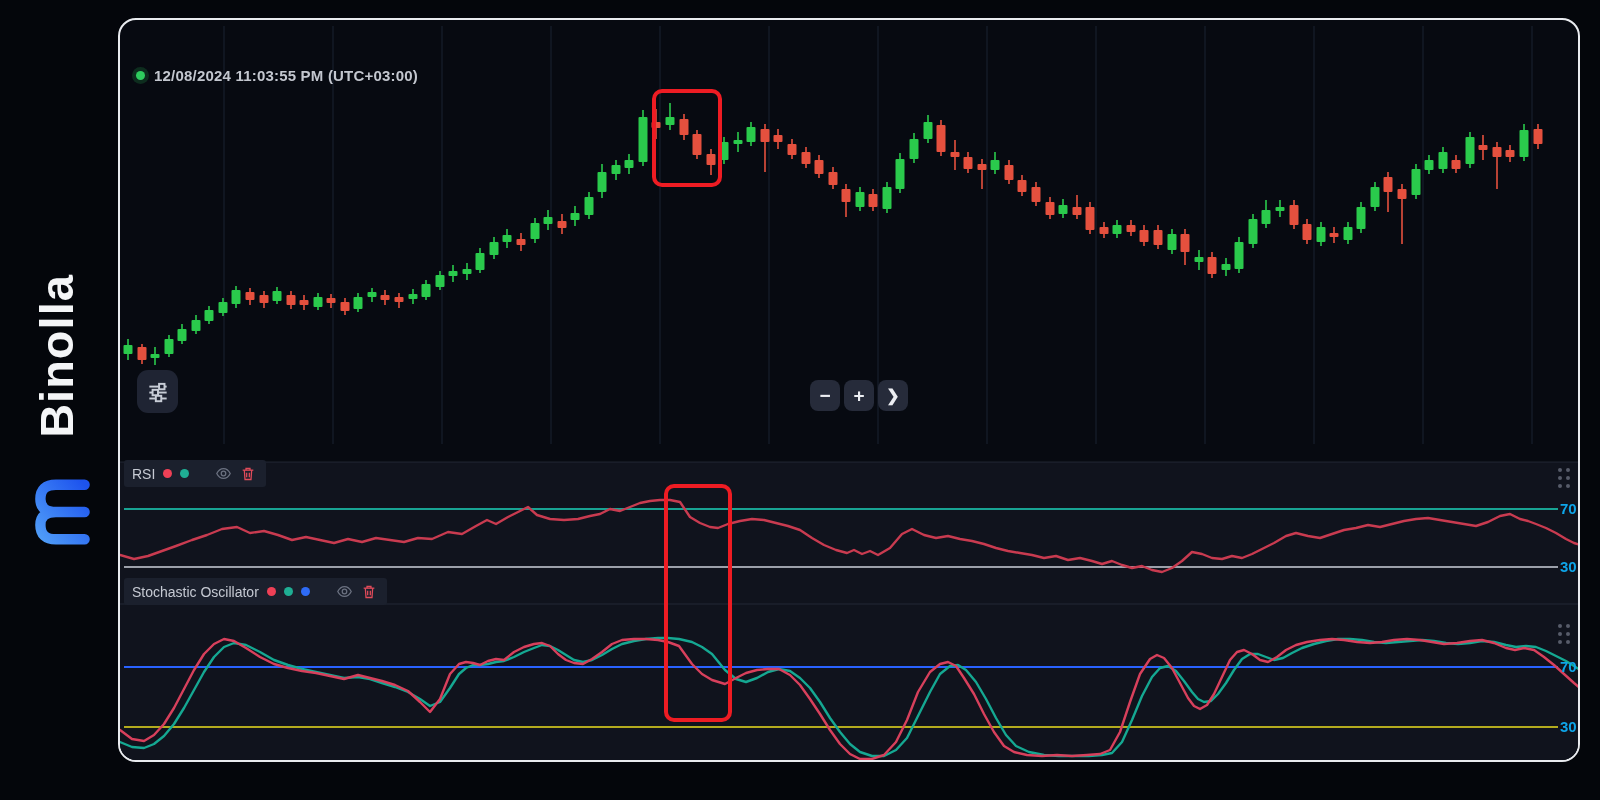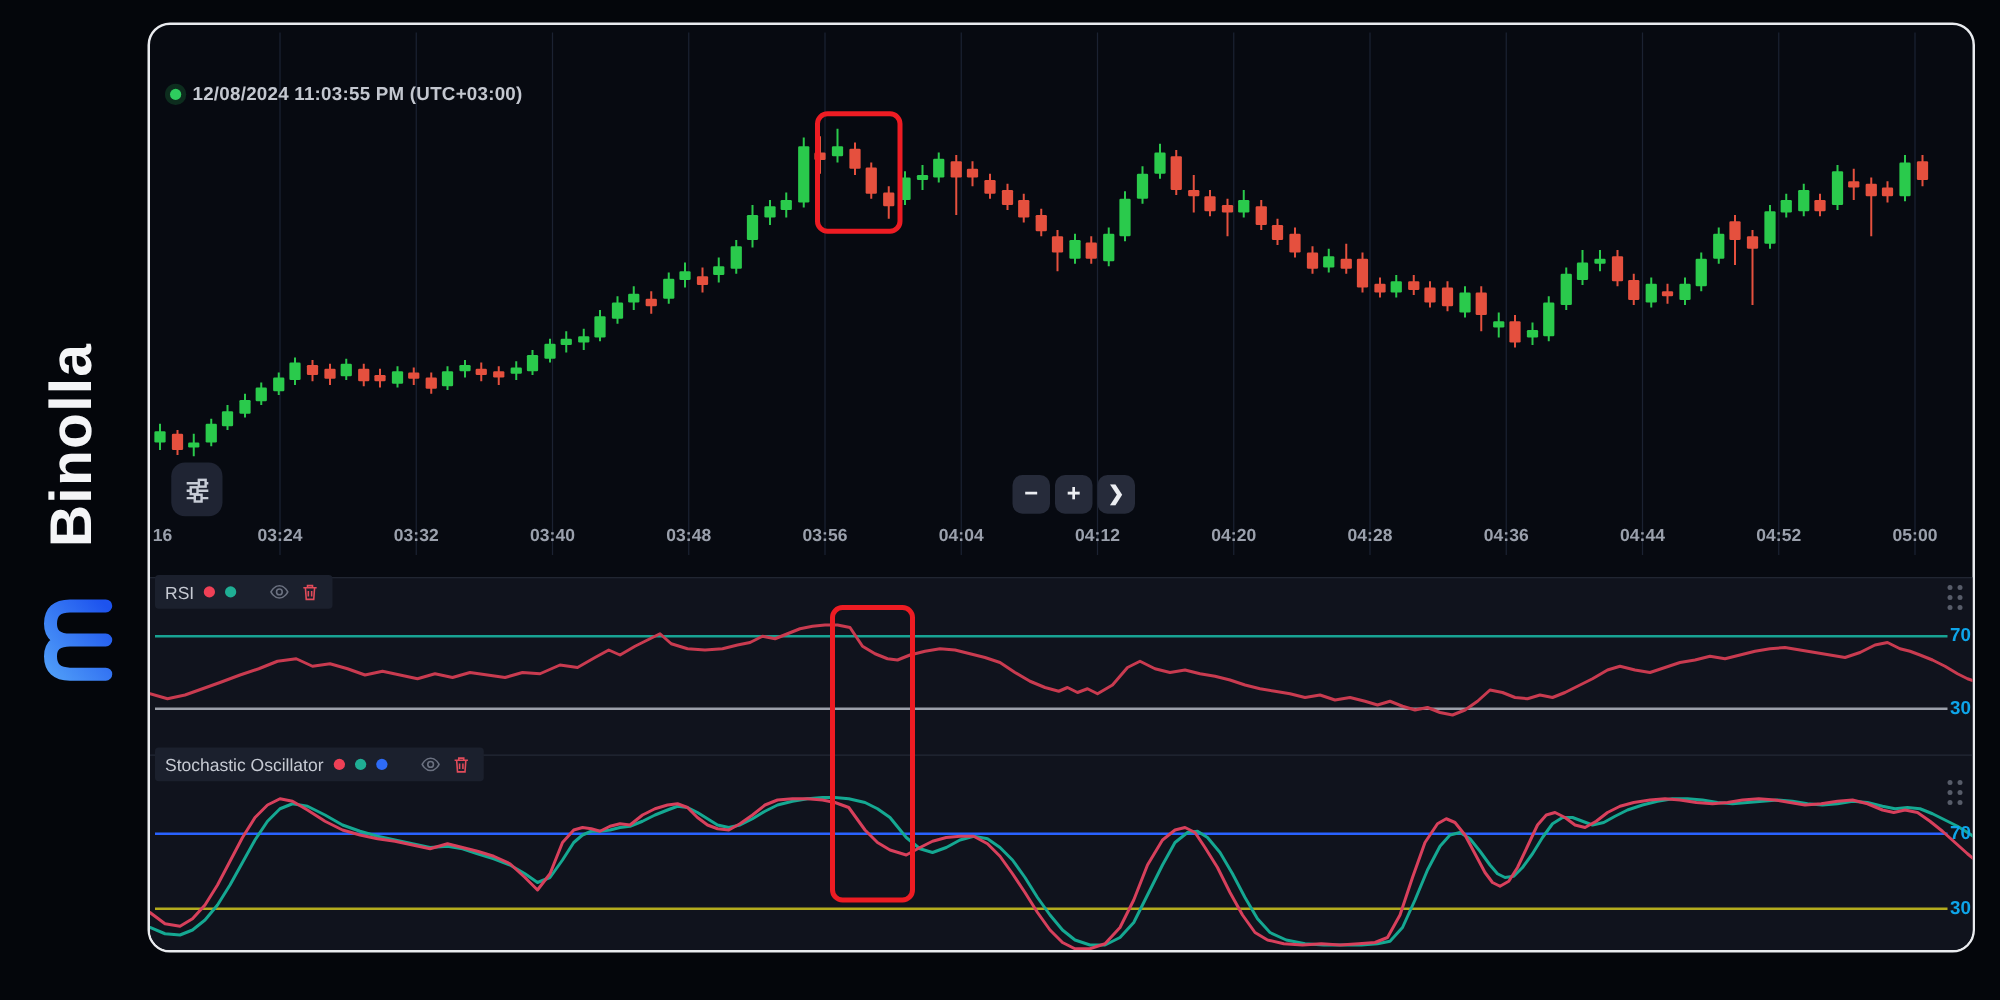--- a/index.html
+++ b/index.html
@@ -336,22 +336,6 @@
   <button class="tool-btn nav-btn" id="zoom-in-btn">+</button>
   <button class="tool-btn nav-btn" id="scroll-right-btn">❯</button>
 
-  <div class="time-axis" id="time-axis">
-      <div class="time-label" style="left: 10px;">16</div>
-      <div class="time-label" style="left: 104px;">03:24</div>
-      <div class="time-label" style="left: 213px;">03:32</div>
-      <div class="time-label" style="left: 322px;">03:40</div>
-      <div class="time-label" style="left: 431px;">03:48</div>
-      <div class="time-label" style="left: 540px;">03:56</div>
-      <div class="time-label" style="left: 649px;">04:04</div>
-      <div class="time-label" style="left: 758px;">04:12</div>
-      <div class="time-label" style="left: 867px;">04:20</div>
-      <div class="time-label" style="left: 976px;">04:28</div>
-      <div class="time-label" style="left: 1085px;">04:36</div>
-      <div class="time-label" style="left: 1194px;">04:44</div>
-      <div class="time-label" style="left: 1303px;">04:52</div>
-      <div class="time-label" style="left: 1412px;">05:00</div>
-    </div>
 
   <div class="indi-chip" style="top:440px;">
     <span class="chip-label">RSI</span>

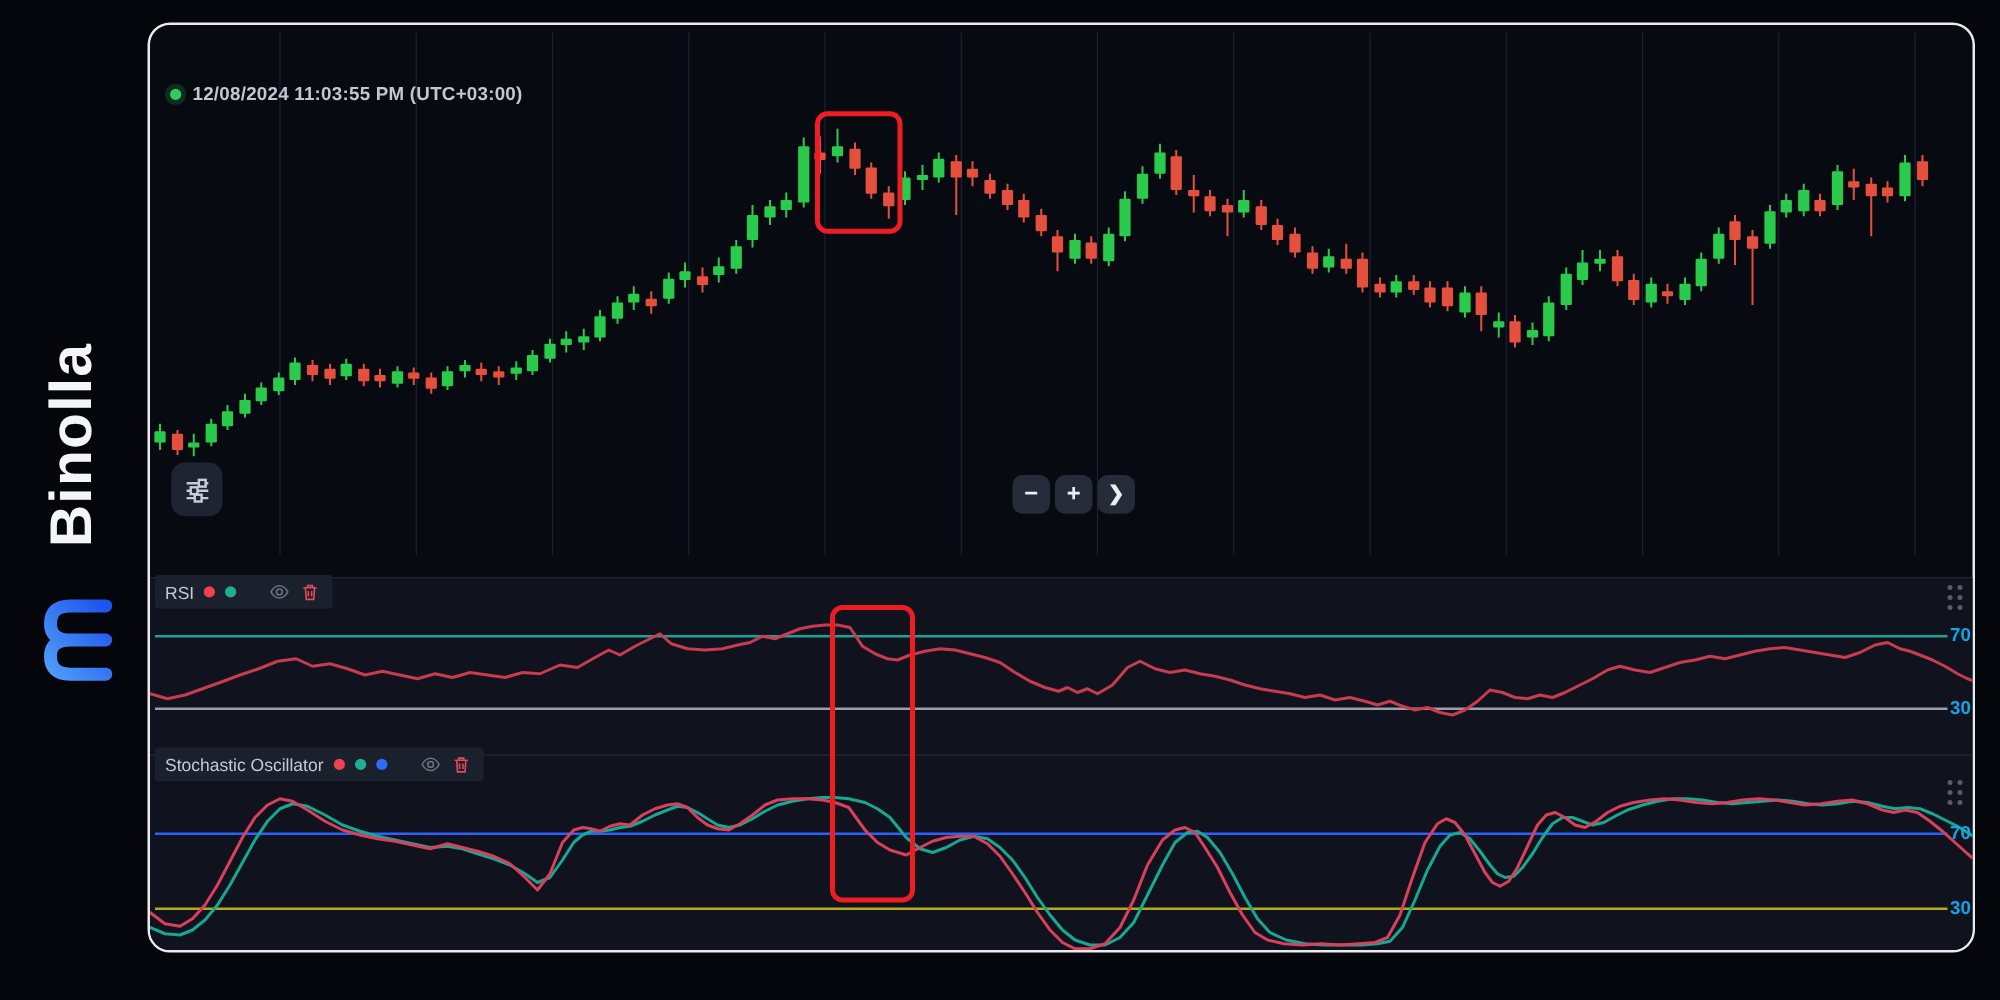--- a/index.html
+++ b/index.html
@@ -363,7 +363,7 @@
     </button>
   </div>
 
-  <div class="indi-chip" style="top:578px;">
+  <div class="indi-chip" style="top:558px;">
     <span class="chip-label">Stochastic Oscillator</span>
     <span id="stoch-dots" style="display:flex;gap:8px;">
         <span class="indi-dot" style="background: rgb(239, 64, 86);"></span>

